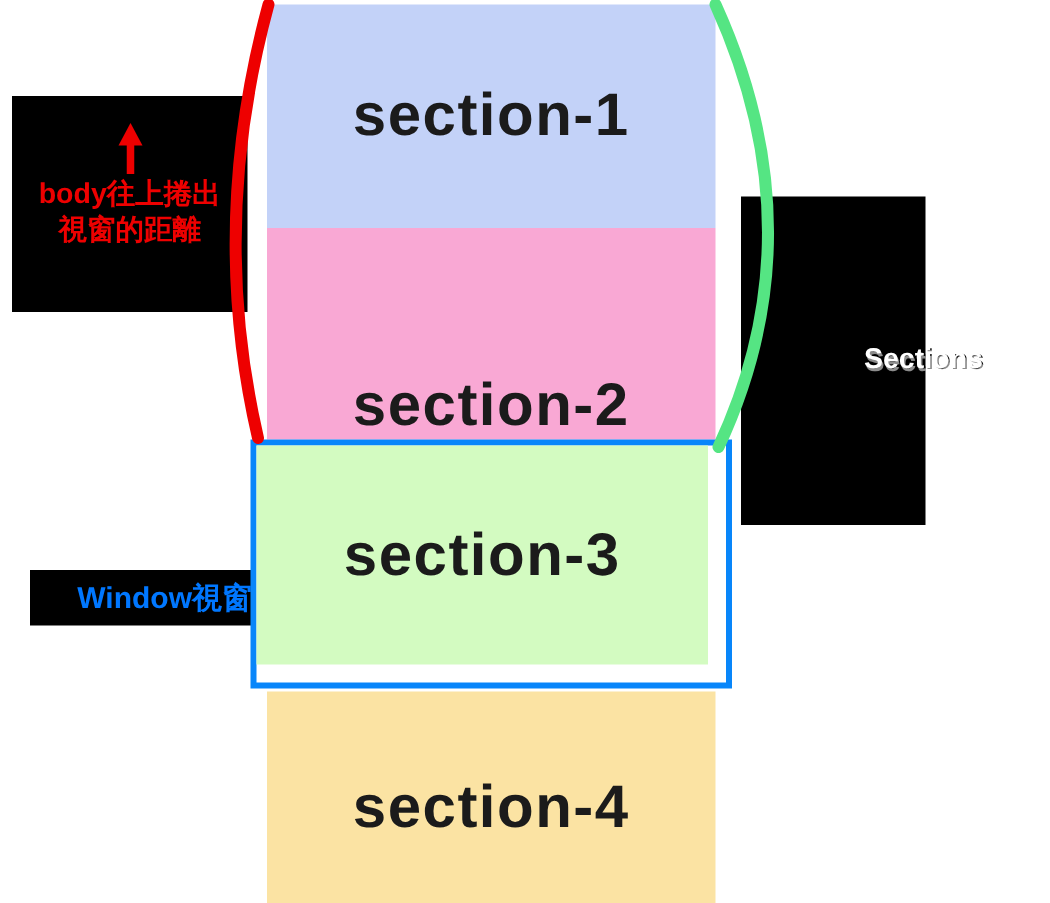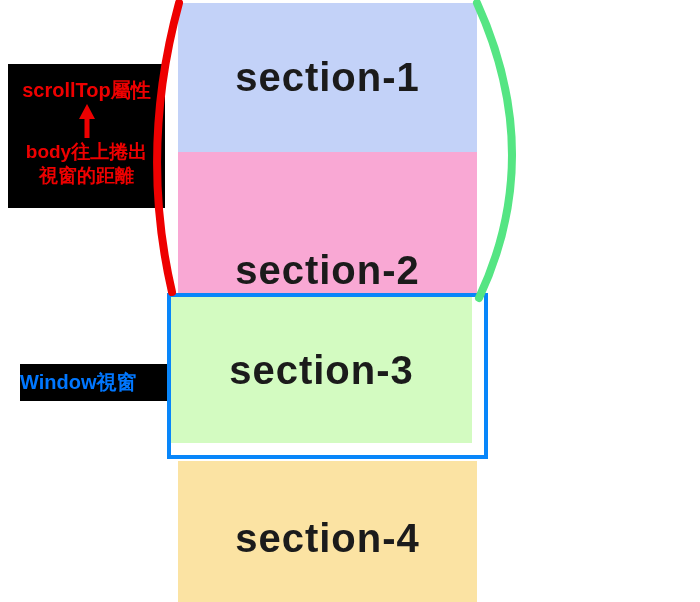--- a/index.html
+++ b/index.html
@@ -69,7 +69,6 @@
   </div>
 
   <div class="black-box scroll-box" style="background-color: rgb(0, 0, 0);">
-    <span class="scroll-title" style="color: rgb(238, 0, 0);">scrollTop屬性</span>
     <svg class="scroll-arrow" width="24" height="36" viewBox="0 0 24 36">
       <polygon points="12,1 4,16 20,16" fill="#ee0000"></polygon>
       <line x1="12" y1="14" x2="12" y2="35" stroke-width="5" stroke="#ee0000"></line>

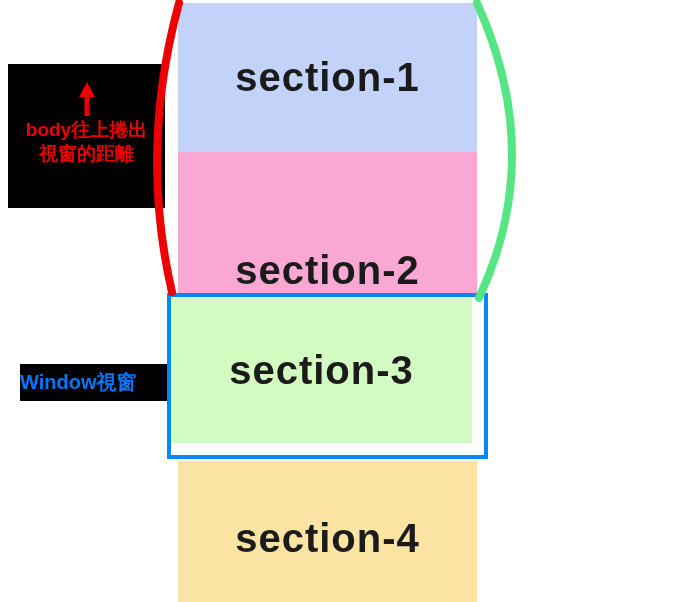--- a/index.html
+++ b/index.html
@@ -77,6 +77,9 @@
     <span class="scroll-line" style="color: rgb(238, 0, 0);">視窗的距離</span>
   </div>
 
+  <div class="black-box right-box" style="background-color: rgb(0, 0, 0);">
+    <span class="sections-label" style="color: rgb(255, 255, 255);">Sections</span>
+  </div>
 
   <div class="black-box window-box" style="background-color: rgb(0, 0, 0);">
     <span class="window-label" style="color: rgb(0, 119, 255);">Window視窗</span>

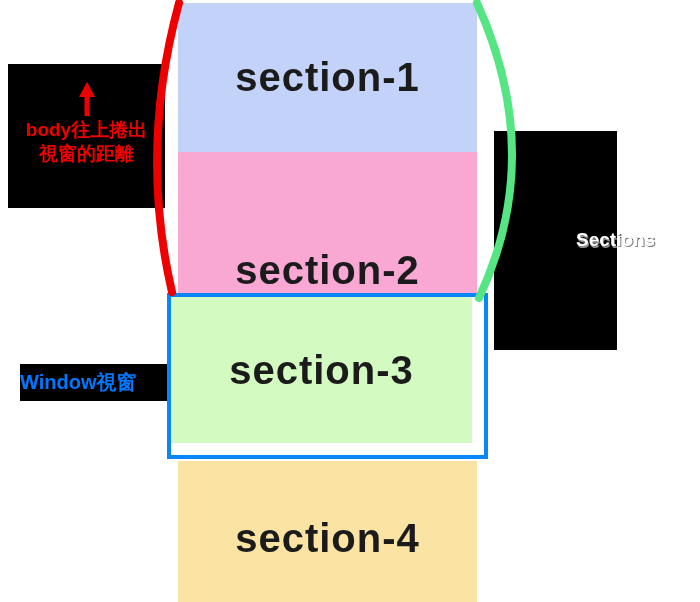--- a/index.html
+++ b/index.html
@@ -40,8 +40,8 @@
     text-shadow:1px 2px 0 rgba(255,255,255,0.55), 1px 1px 0 #000;
   }
   .window-box {
-    left:20px; top:364px; width:148px; height:37px;
-    display:flex; align-items:center; justify-content:flex-start;
+    left:20px; top:380px; width:148px; height:37px;
+    display:flex; align-items:center; justify-content:flex-end;
   }
   .window-label { font-weight:bold; font-size:20px; white-space:nowrap; }
   .arcs { position:absolute; left:0; top:0; z-index:4; pointer-events:none; }

